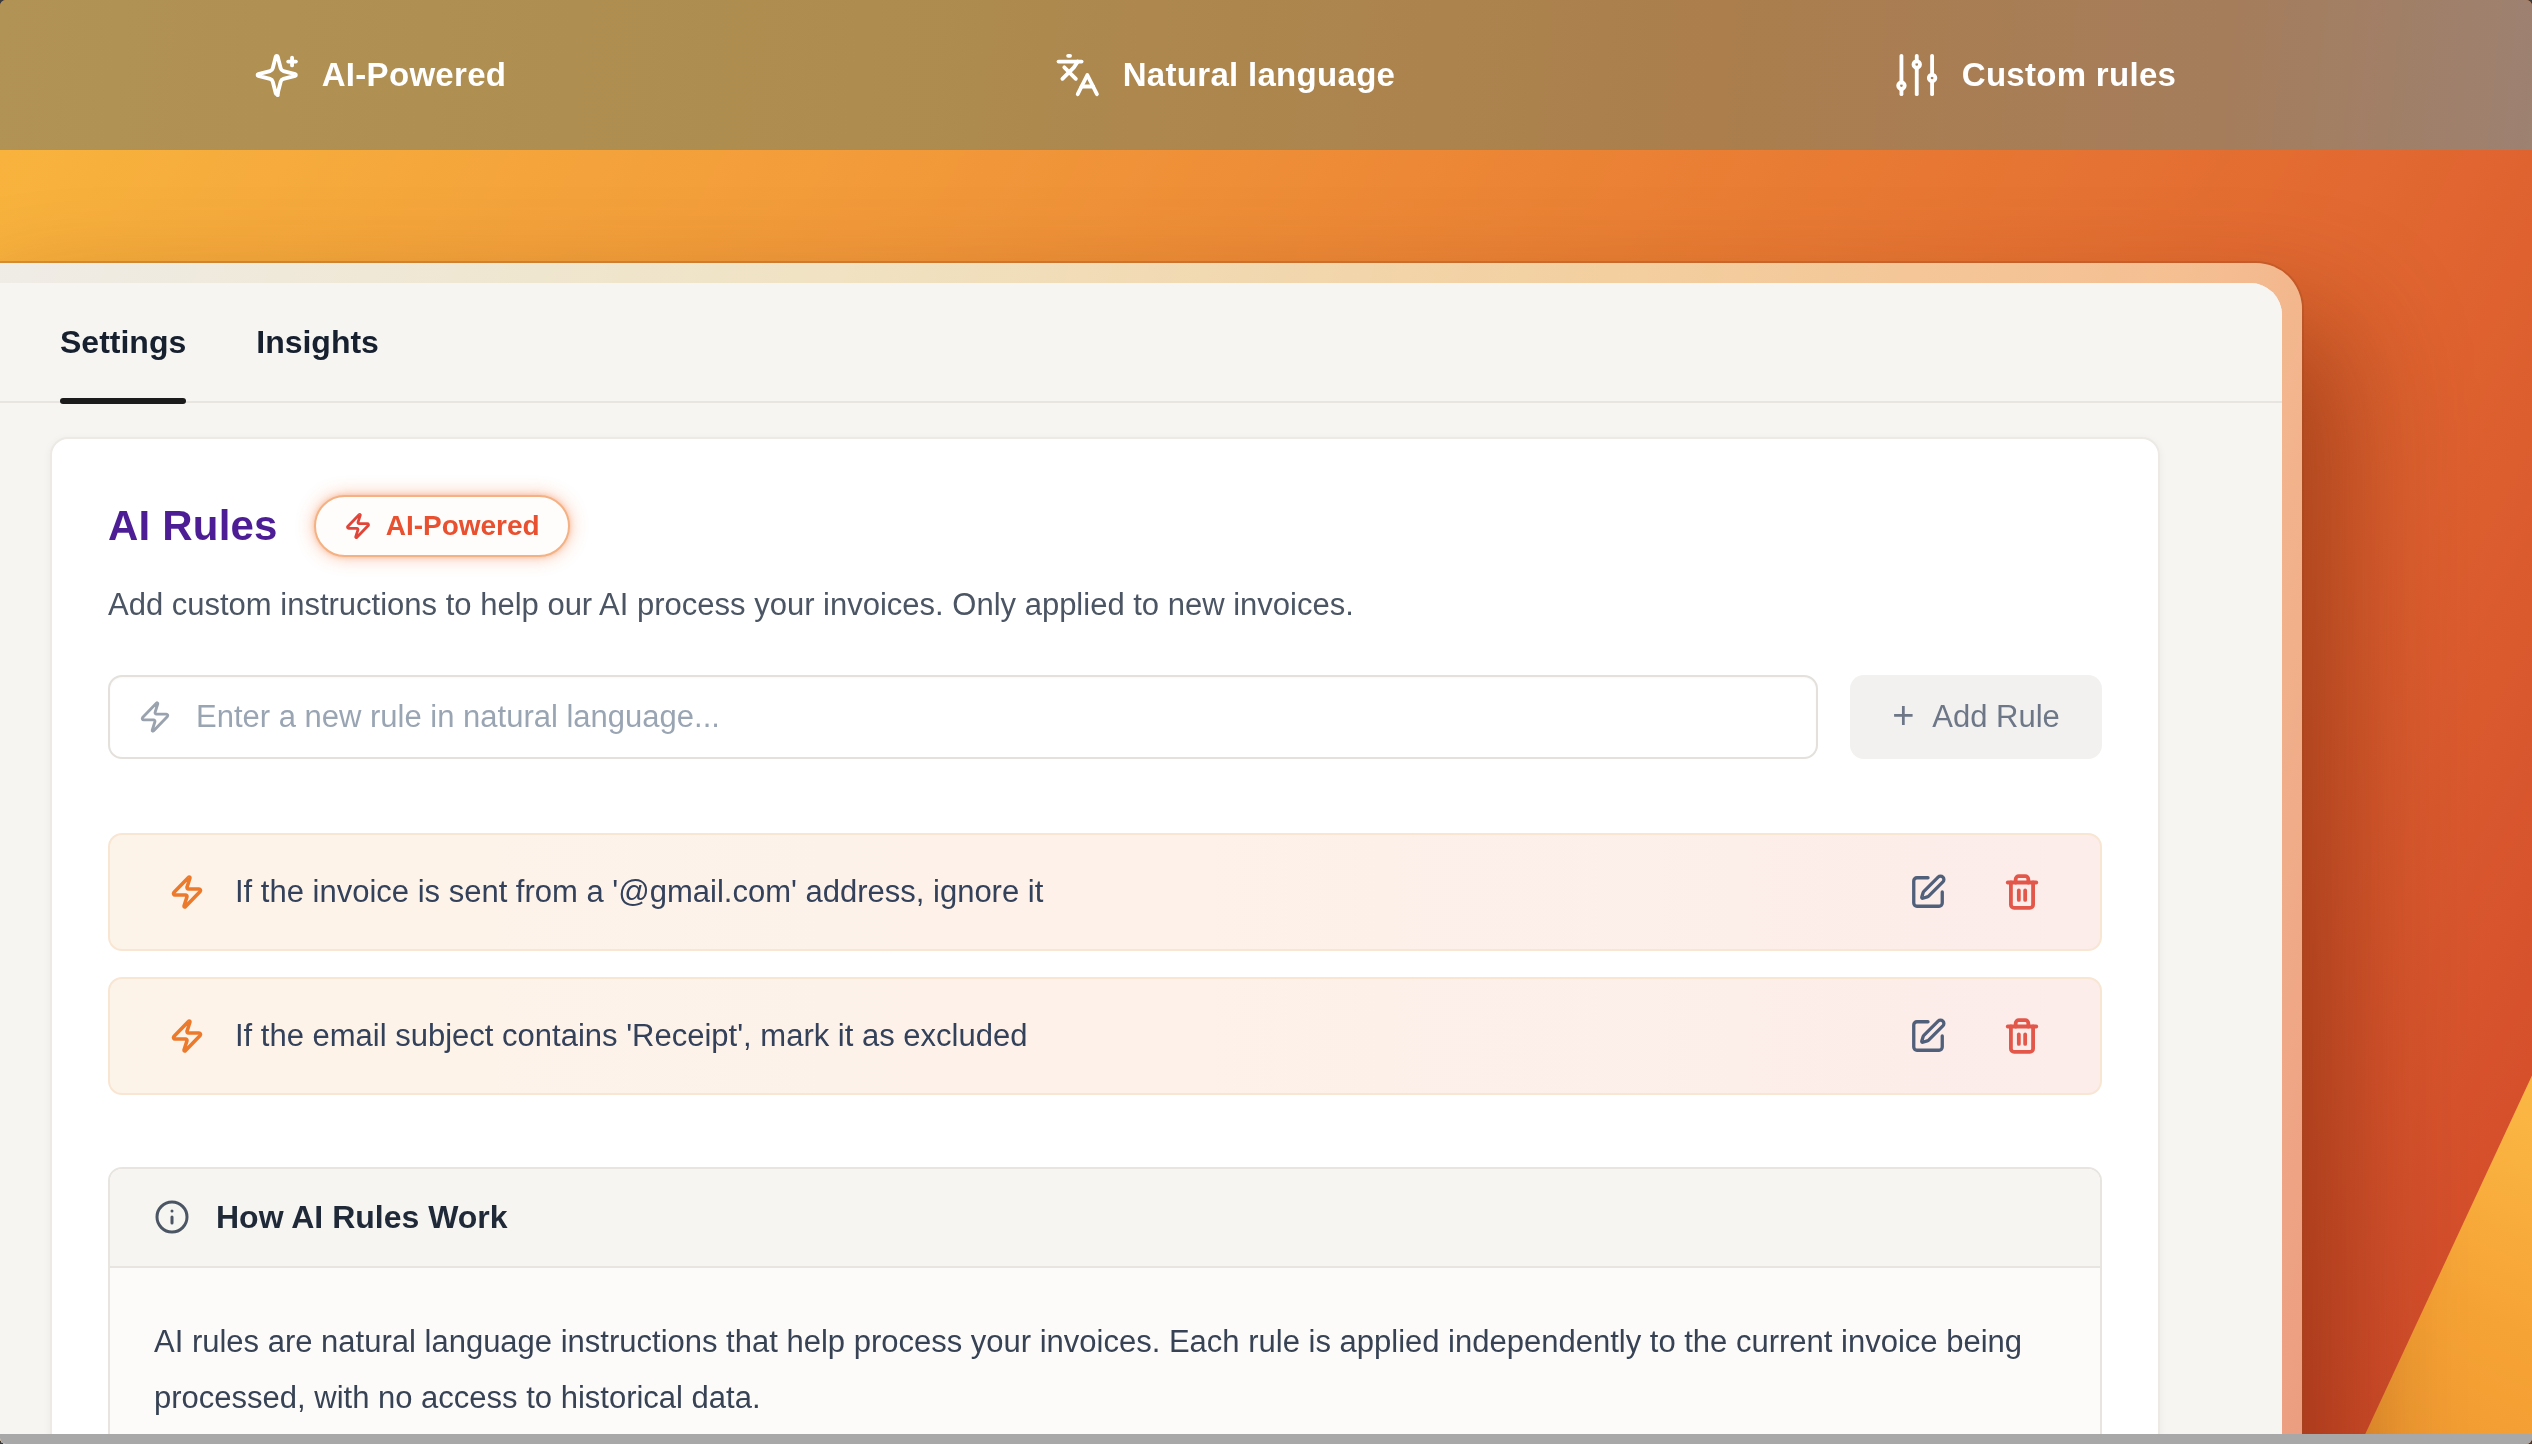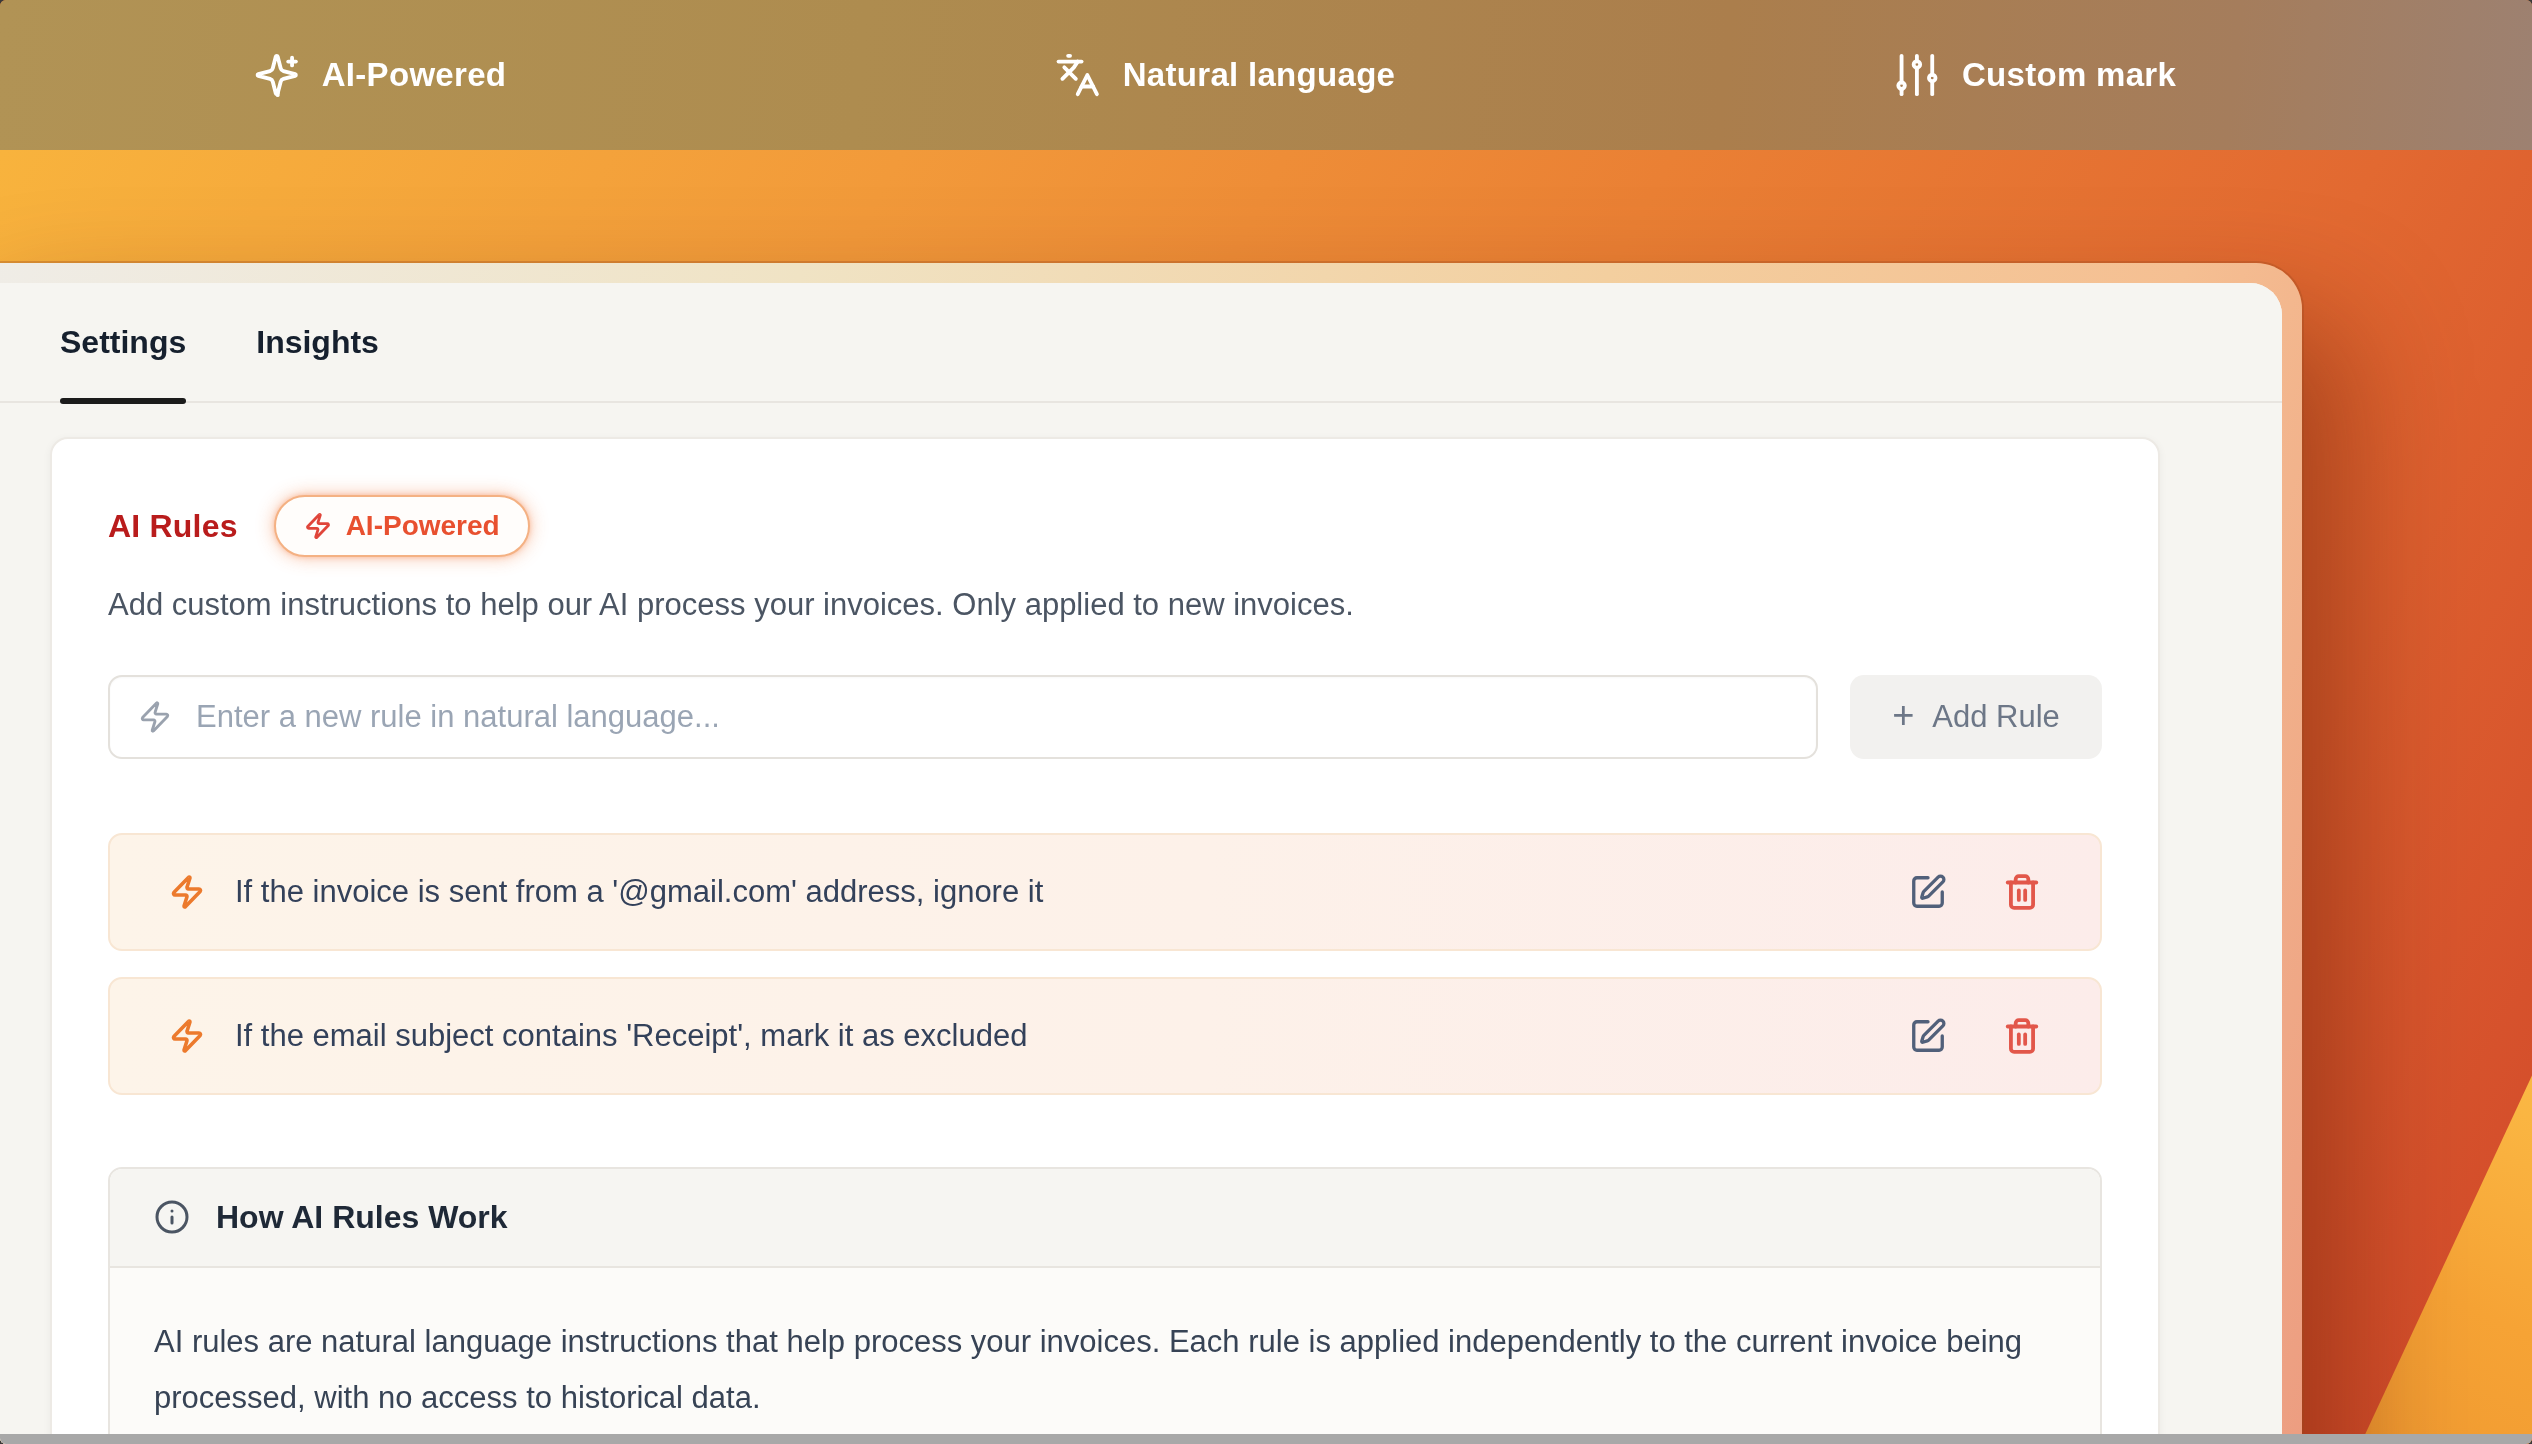--- a/index.html
+++ b/index.html
@@ -162,7 +162,7 @@
           <path d="M20 16v6"></path>
           <circle cx="20" cy="13.5" r="1.7"></circle>
       </svg>
-      <span>Custom mark</span>
+      <span>Custom rules</span>
     </div>
   </div>
 

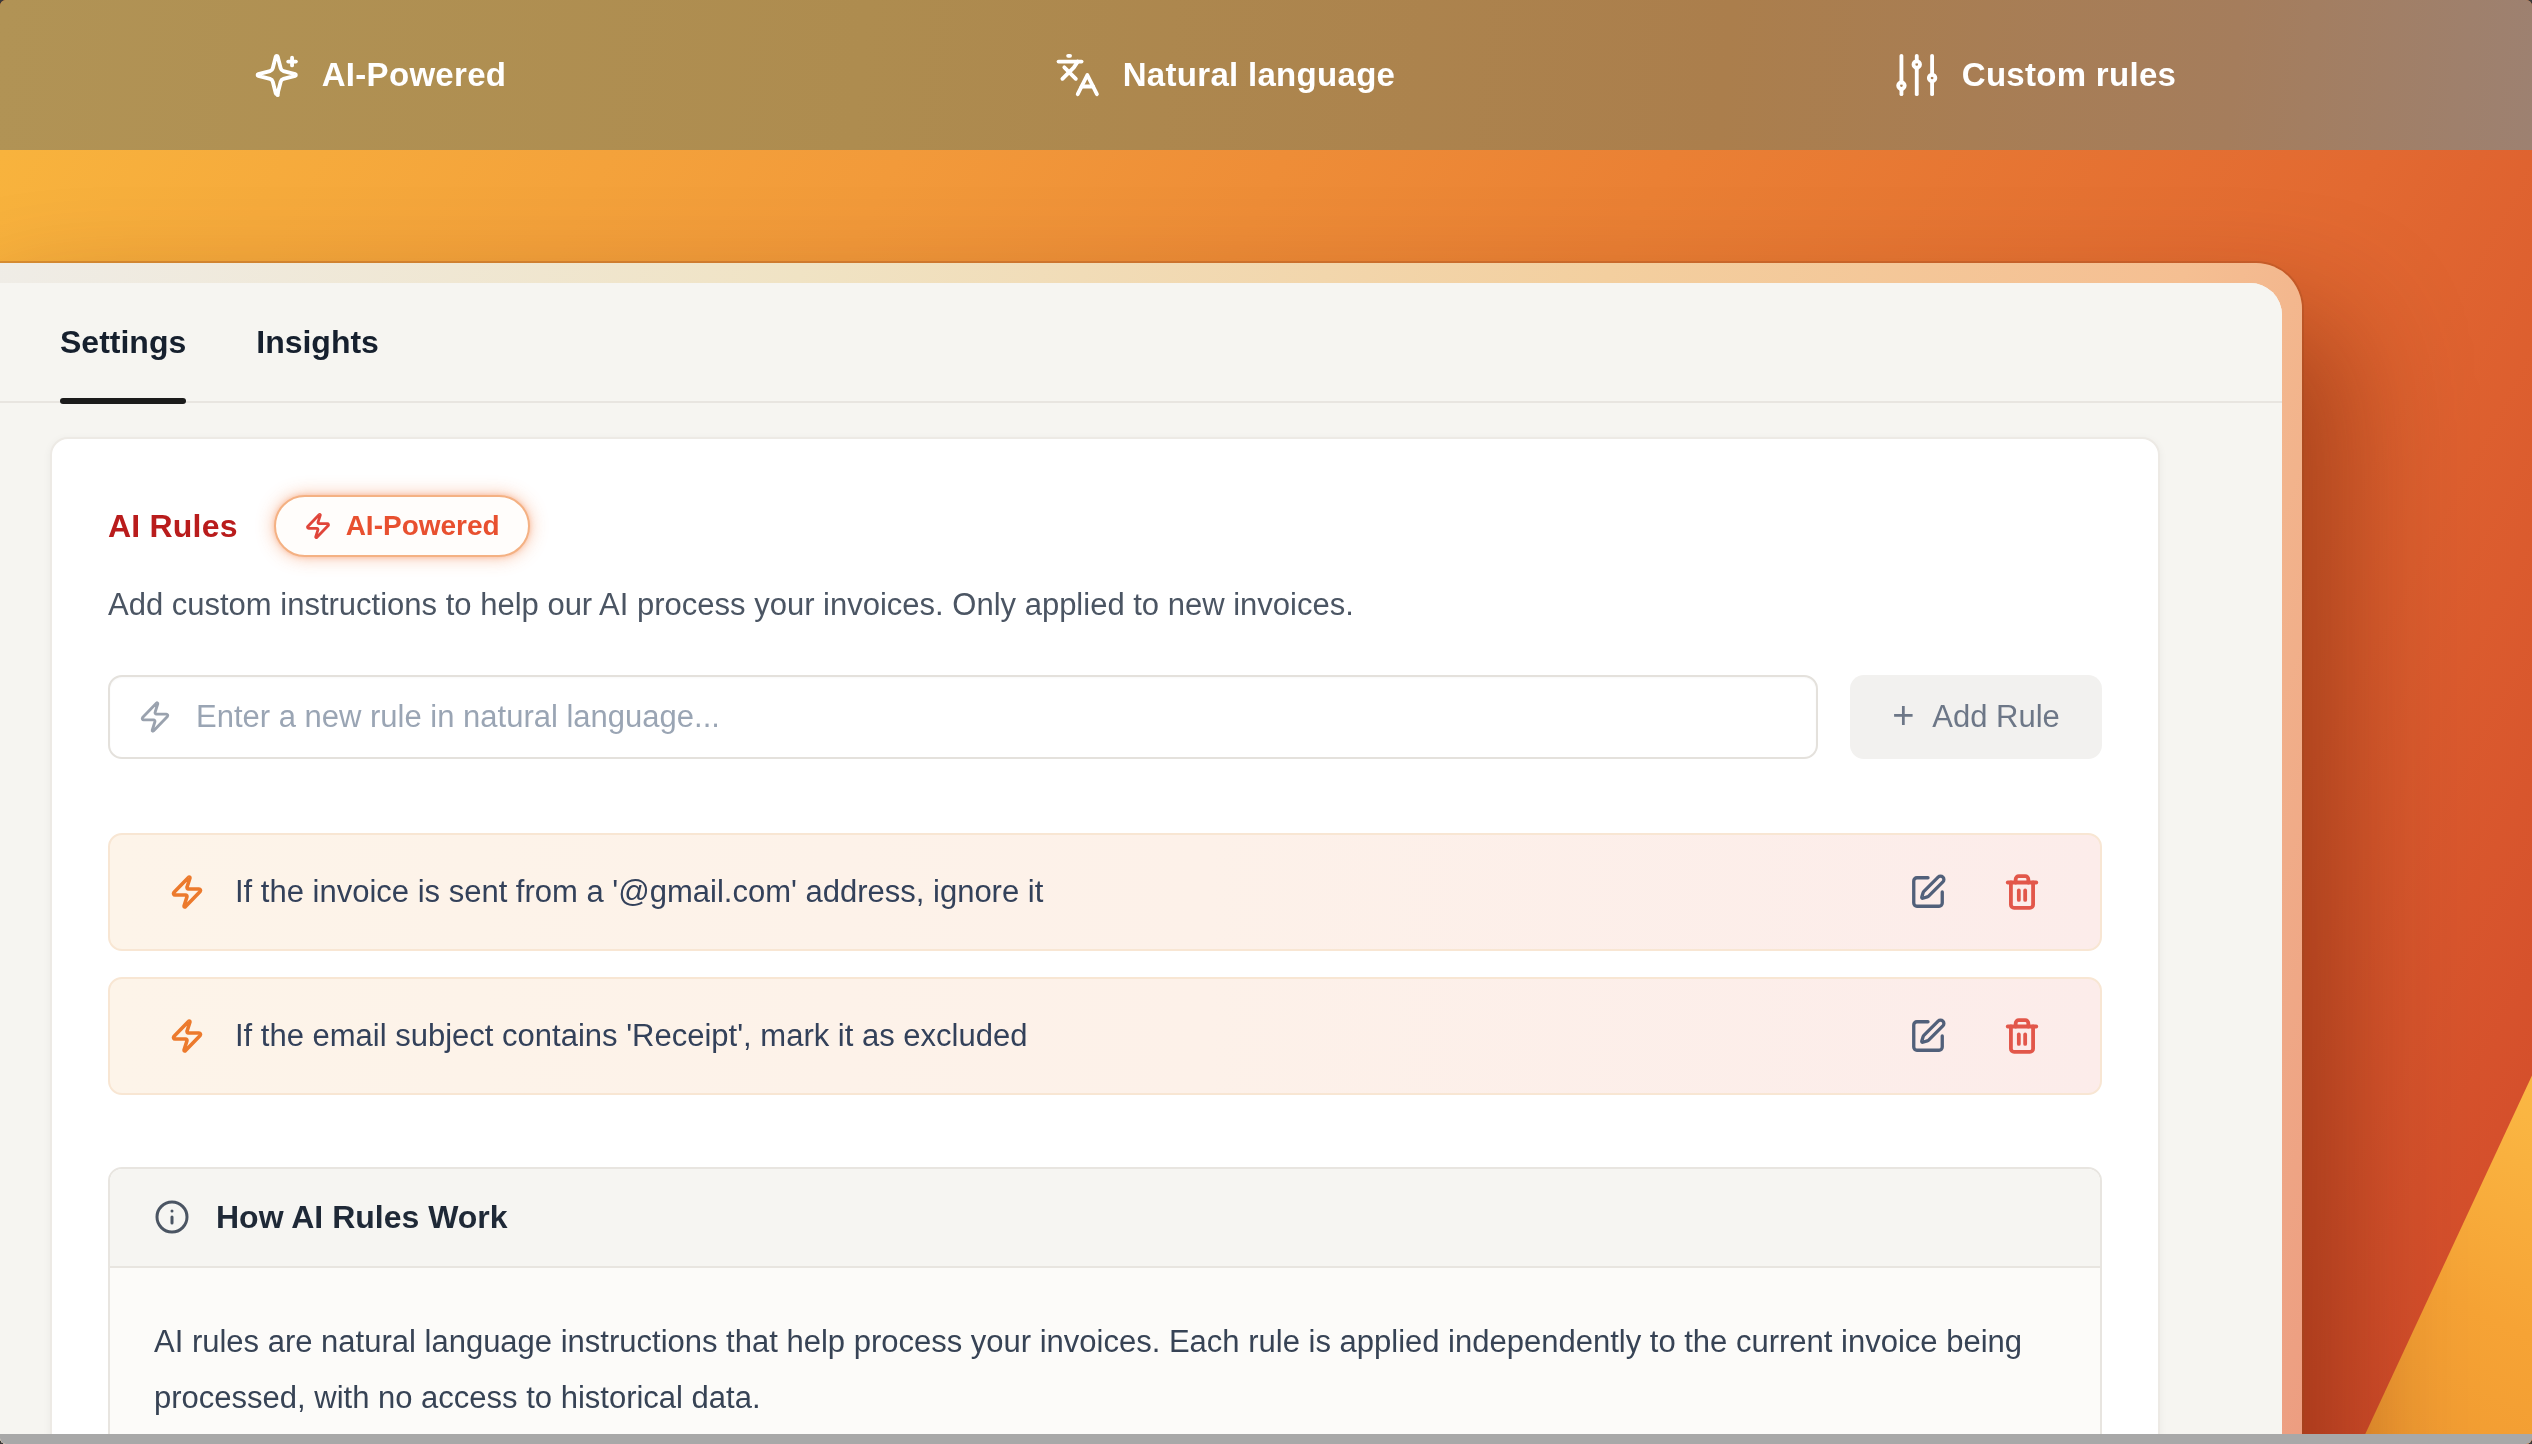--- a/index.html
+++ b/index.html
@@ -61,7 +61,7 @@
     padding:56px 56px 16px 56px;
   }
   .title-row{display:flex;align-items:center;gap:36px;}
-  .card-title{font-size:32px;font-weight:700;color:#b91c1c;letter-spacing:.2px;}
+  .card-title{font-size:42px;font-weight:700;color:#4c1d95;letter-spacing:.2px;}
   .ai-badge{
     display:inline-flex;align-items:center;gap:14px;height:62px;padding:0 28px;
     background:#fffdfb;border:2px solid #f4b183;border-radius:999px;

